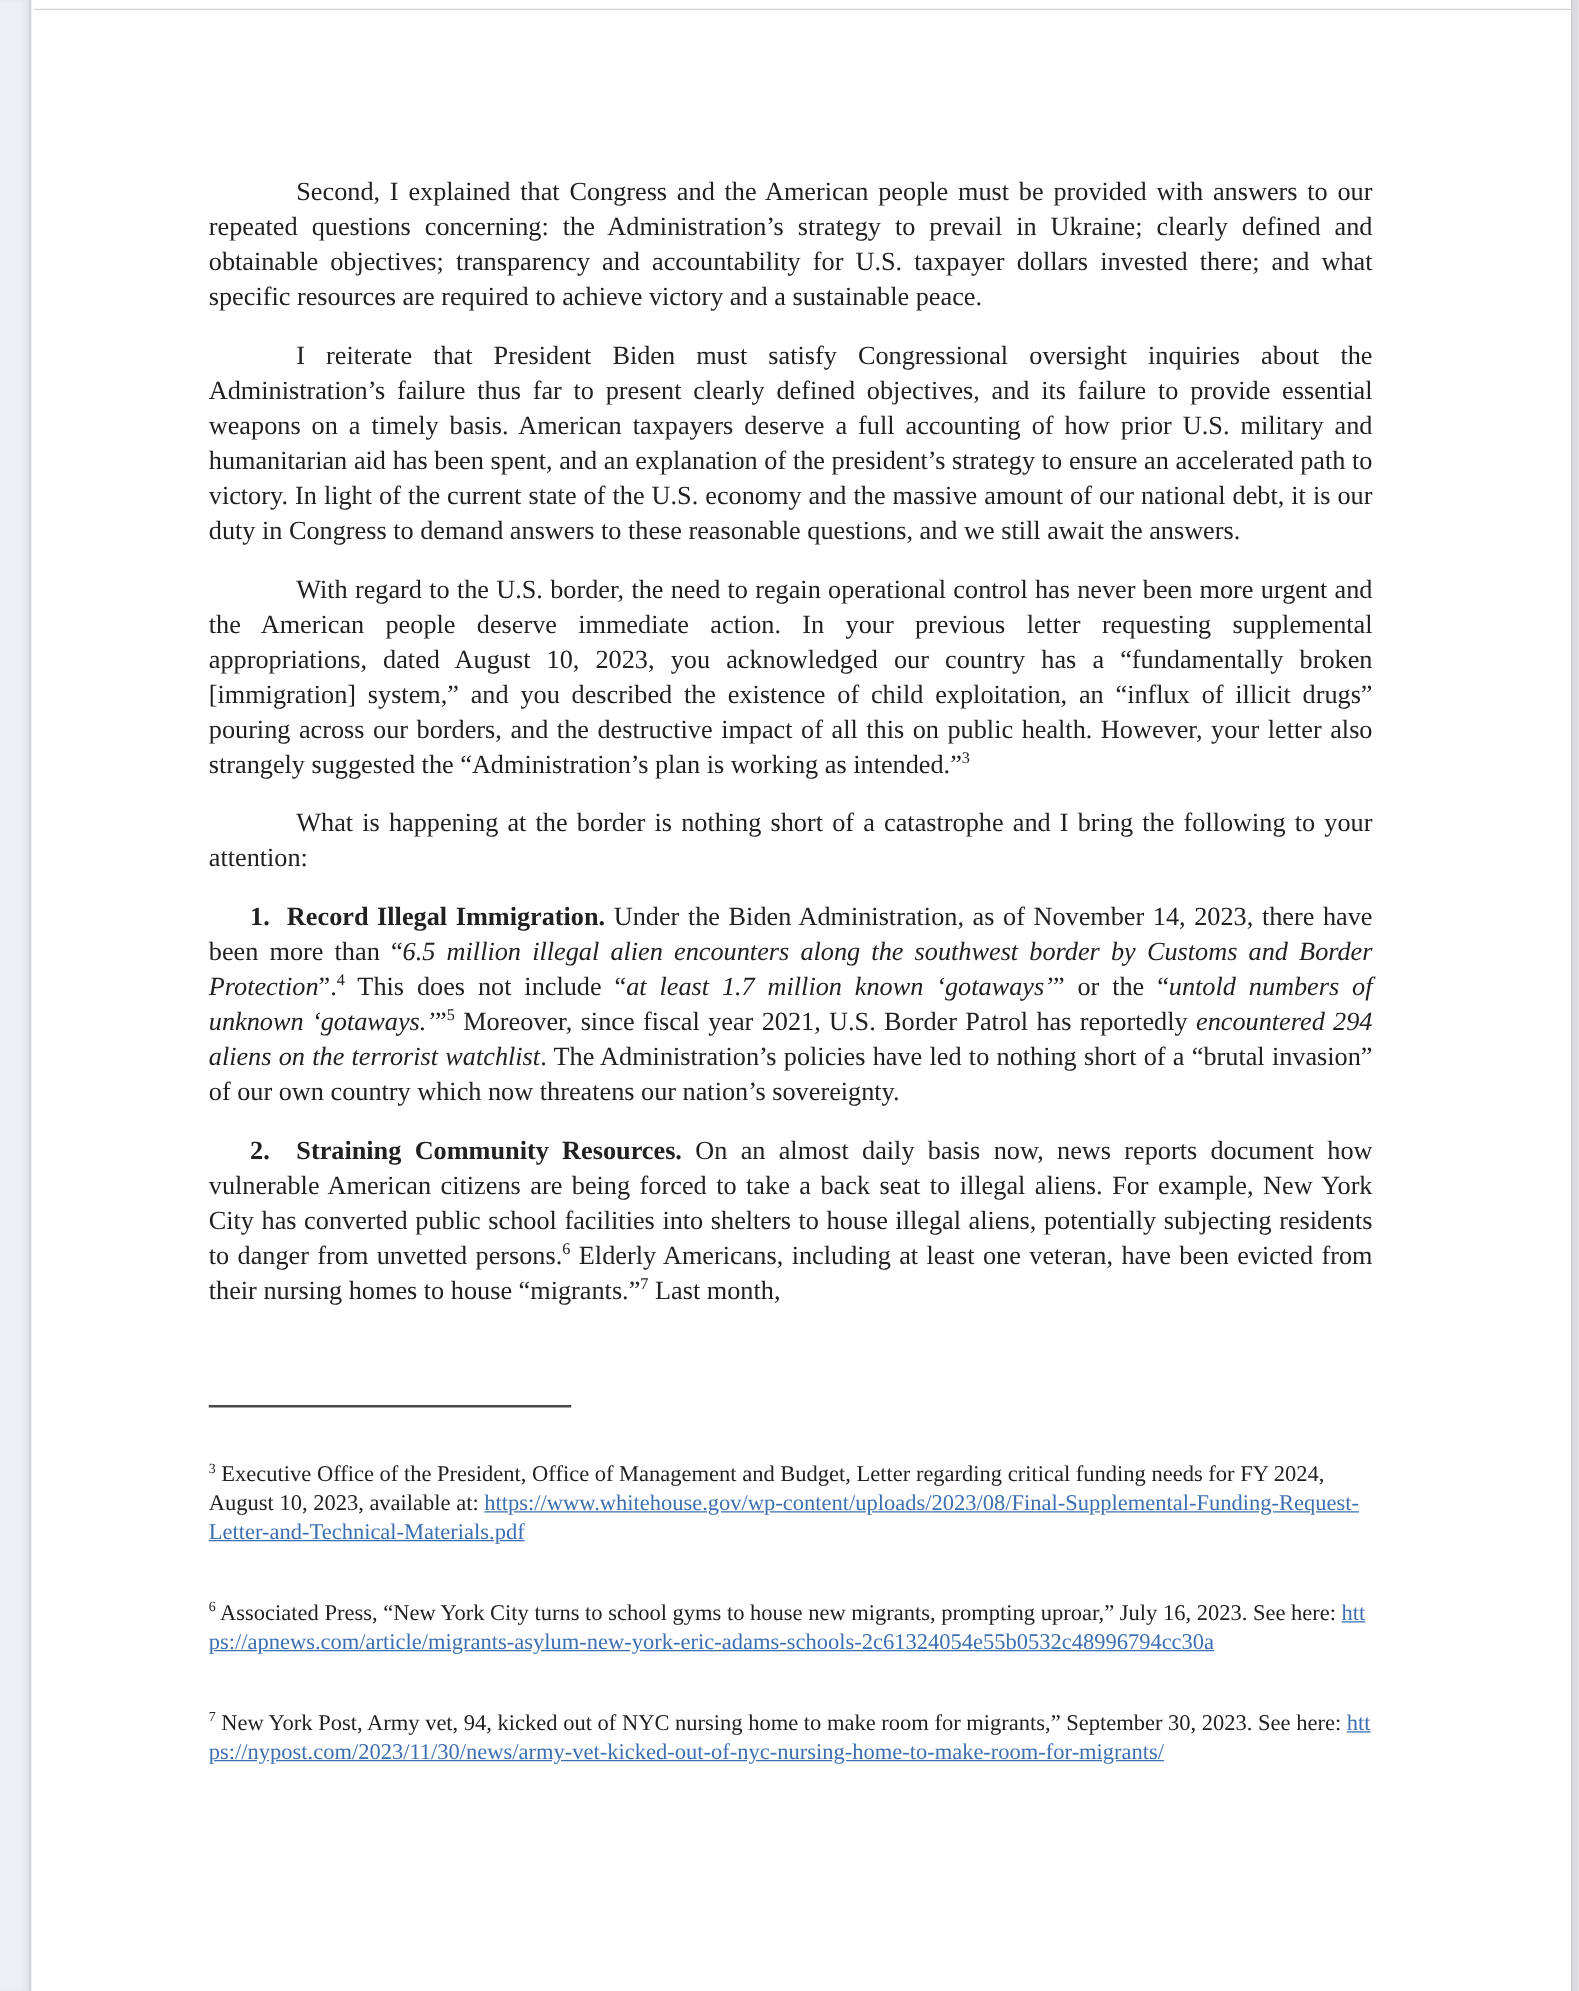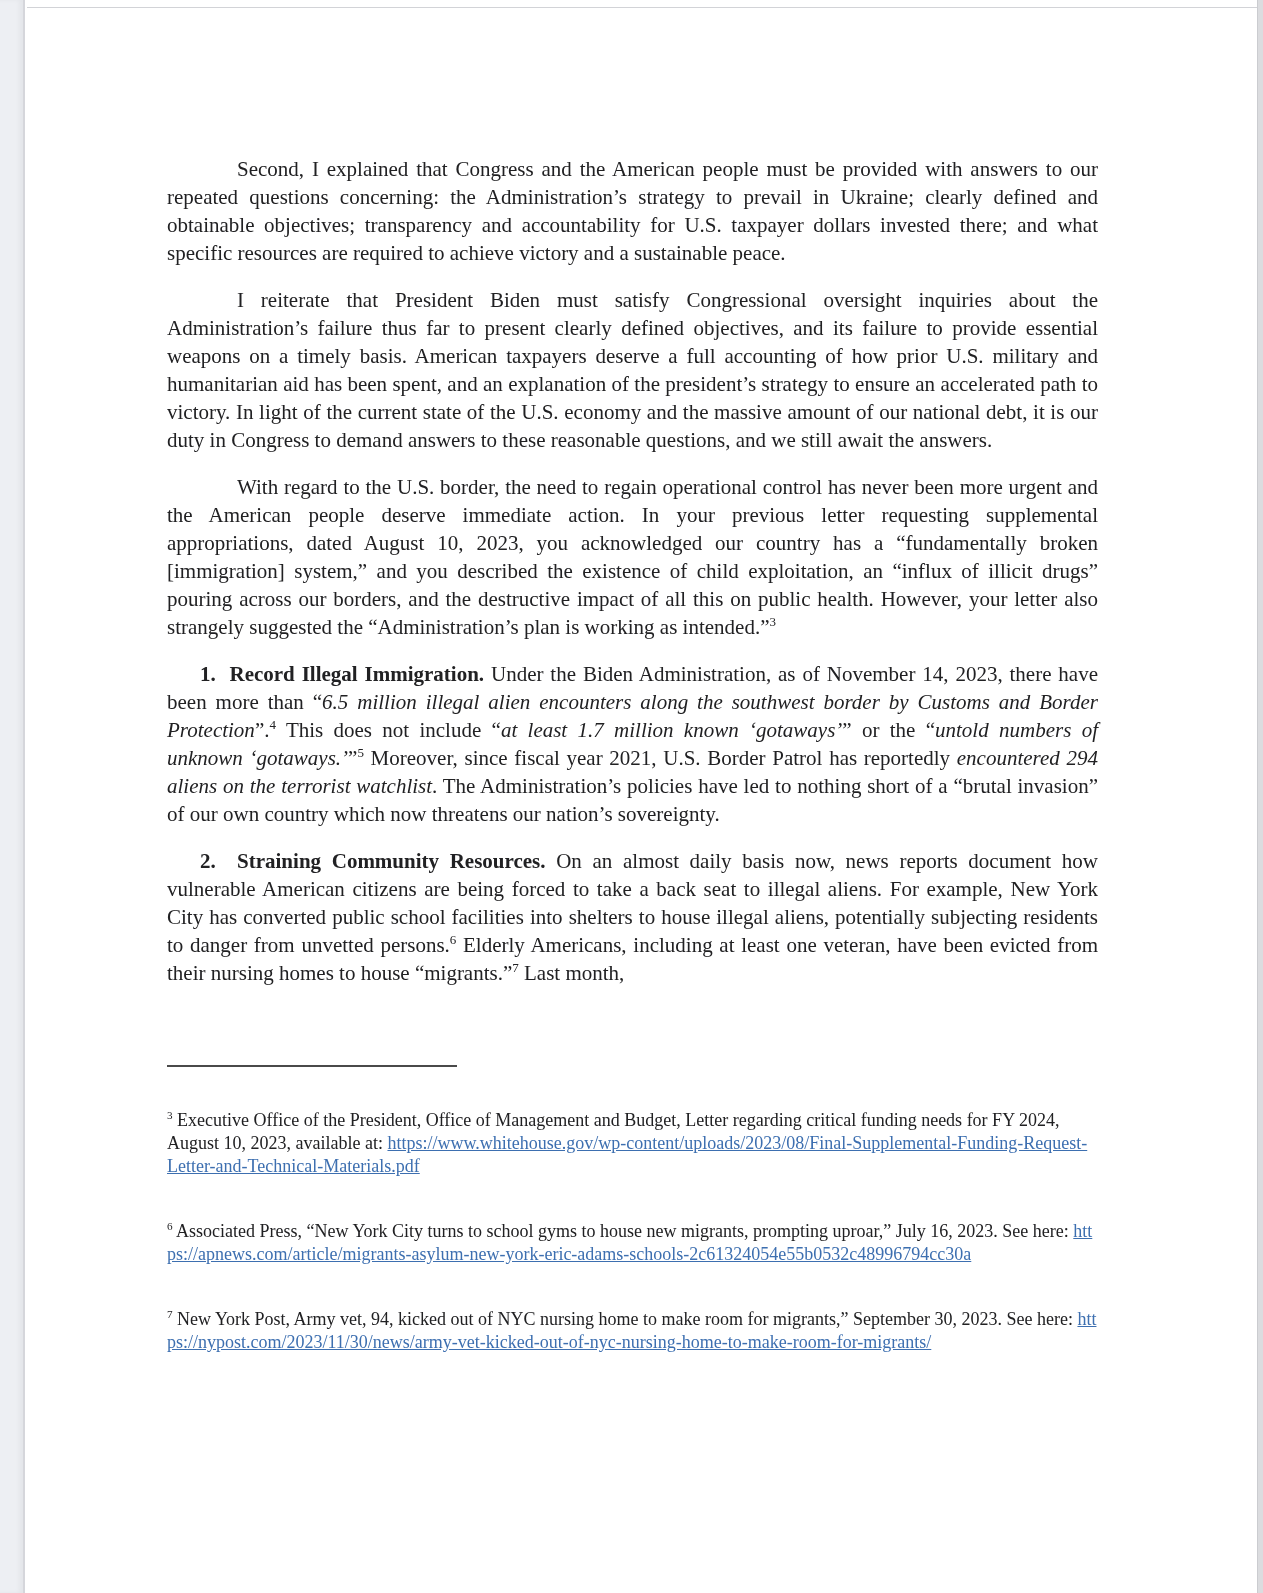--- a/index.html
+++ b/index.html
@@ -34,7 +34,7 @@
     background:#d2d3d7;
   }
   .content{
-    position:absolute;left:167px;top:155px;width:931px;
+    position:absolute;left:167px;top:139px;width:931px;
     font-size:21px;line-height:28px;
     text-align:justify;
   }

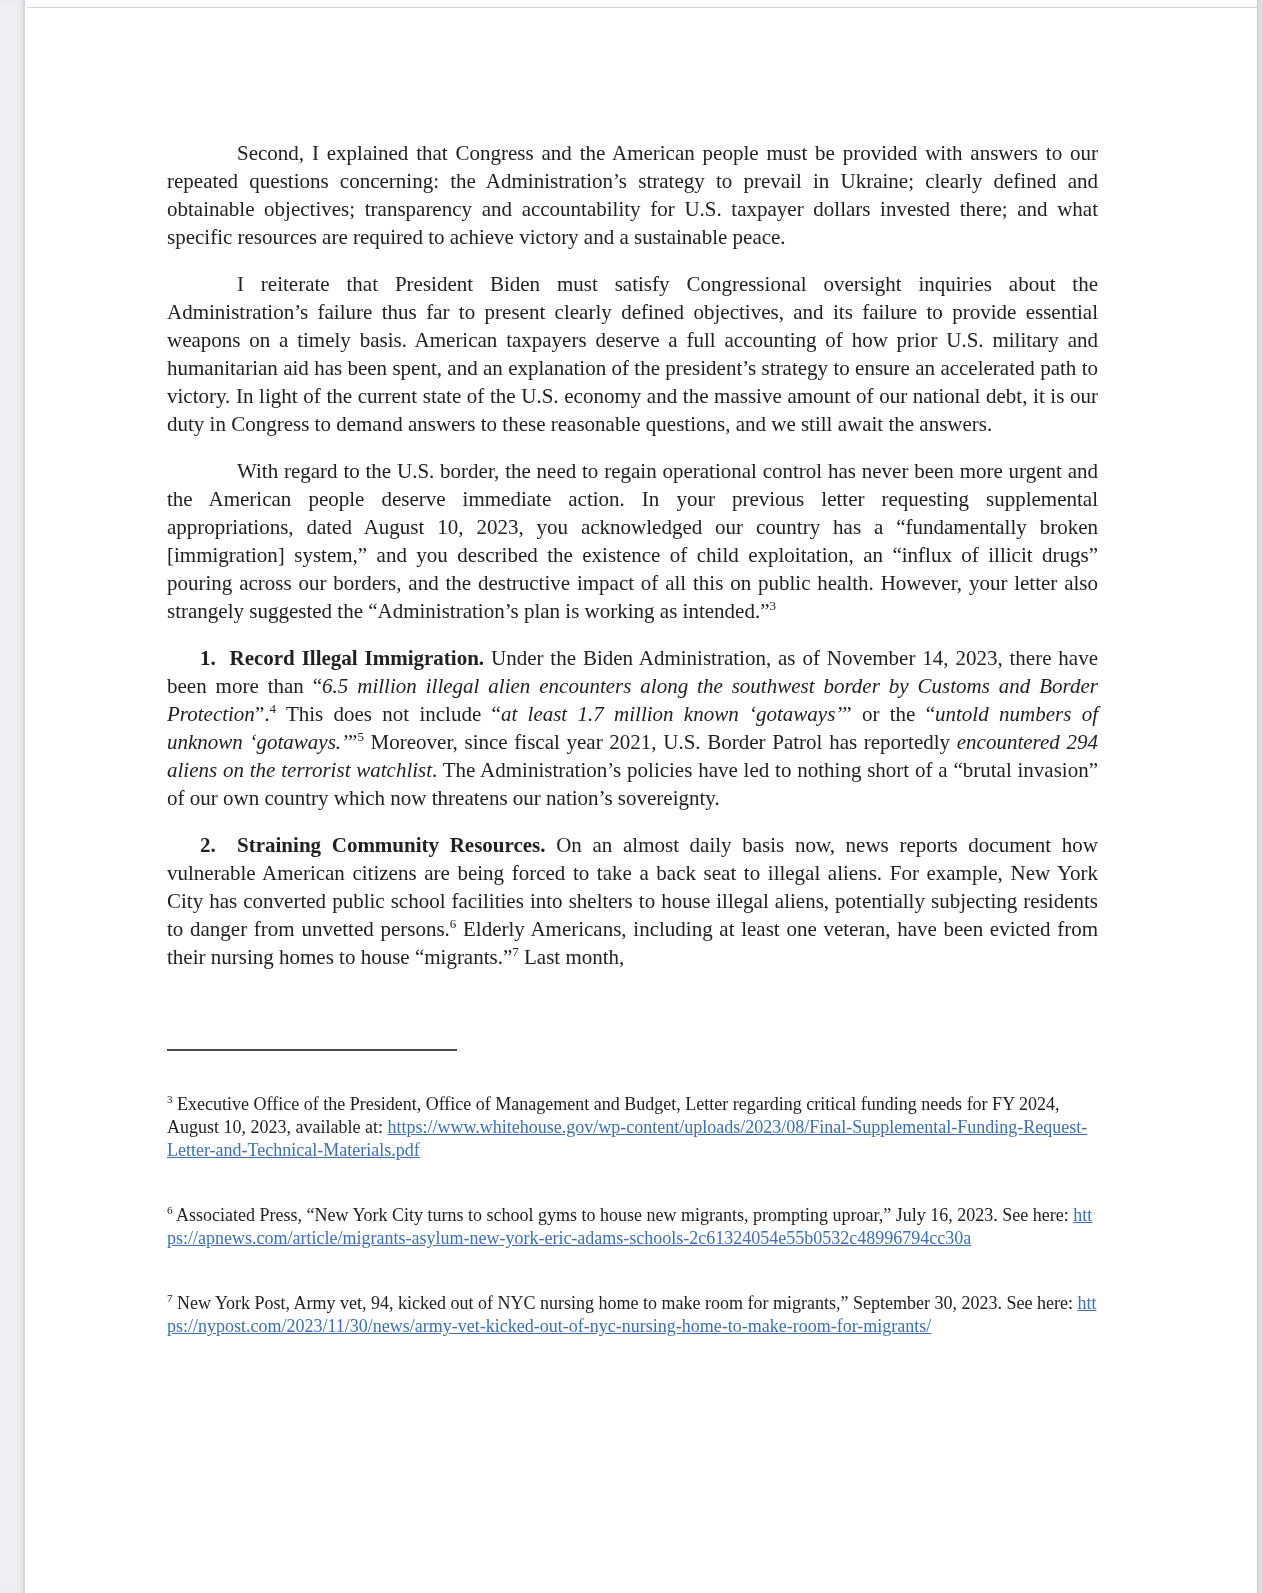--- a/index.html
+++ b/index.html
@@ -78,6 +78,7 @@
       <p class="body"><span>Second, I explained that Congress and the American people must be provided with answers to our repeated questions concerning: the Administration’s strategy to prevail in Ukraine; clearly defined and obtainable objectives; transparency and accountability for U.S. taxpayer dollars invested there; and what specific resources are required to achieve victory and a sustainable peace.</span></p>
       <p class="body"><span>I reiterate that President Biden must satisfy Congressional oversight inquiries about the Administration’s failure thus far to present clearly defined objectives, and its failure to provide essential weapons on a timely basis. American taxpayers deserve a full accounting of how prior U.S. military and humanitarian aid has been spent, and an explanation of the president’s strategy to ensure an accelerated path to victory. In light of the current state of the U.S. economy and the massive amount of our national debt, it is our duty in Congress to demand answers to these reasonable questions, and we still await the answers.</span></p>
       <p class="body"><span>With regard to the U.S. border, the need to regain operational control has never been more urgent and the American people deserve immediate action. In your previous letter requesting supplemental appropriations, dated August 10, 2023, you acknowledged our country has a “fundamentally broken [immigration] system,” and you described the existence of child exploitation, an “influx of illicit drugs” pouring across our borders, and the destructive impact of all this on public health. However, your letter also strangely suggested the “Administration’s plan is working as intended.”</span><sup>3</sup></p>
+      <p class="body"><span>What is happening at the border is nothing short of a catastrophe and I bring the following to your attention:</span></p>
       <p class="list"><span class="b">1.&nbsp;&nbsp;Record Illegal Immigration.</span><span> Under the Biden Administration, as of November 14, 2023, there have been more than “</span><span class="i">6.5 million illegal alien encounters along the southwest border by Customs and Border Protection</span><span>”.</span><sup>4</sup><span> This does not include “</span><span class="i">at least 1.7 million known ‘gotaways’</span><span>” or the “</span><span class="i">untold numbers of unknown ‘gotaways.’</span><span>”</span><sup>5</sup><span> Moreover, since fiscal year 2021, U.S. Border Patrol has reportedly </span><span class="i">encountered 294 aliens on the terrorist watchlist</span><span>. The Administration’s policies have led to nothing short of a “brutal invasion” of our own country which now threatens our nation’s sovereignty.</span></p>
       <p class="list"><span class="b">2.&nbsp;&nbsp;Straining Community Resources.</span><span> On an almost daily basis now, news reports document how vulnerable American citizens are being forced to take a back seat to illegal aliens. For example, New York City has converted public school facilities into shelters to house illegal aliens, potentially subjecting residents to danger from unvetted persons.</span><sup>6</sup><span> Elderly Americans, including at least one veteran, have been evicted from their nursing homes to house “migrants.”</span><sup>7</sup><span> Last month,</span></p>
     </div>

